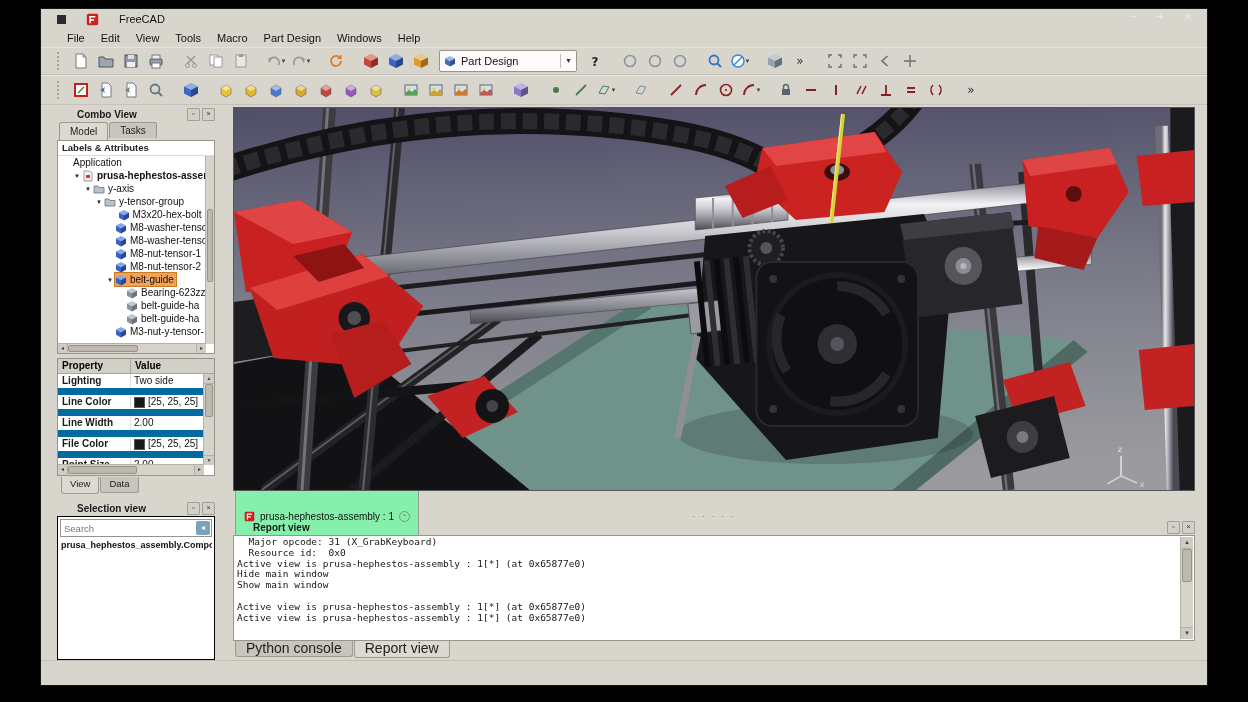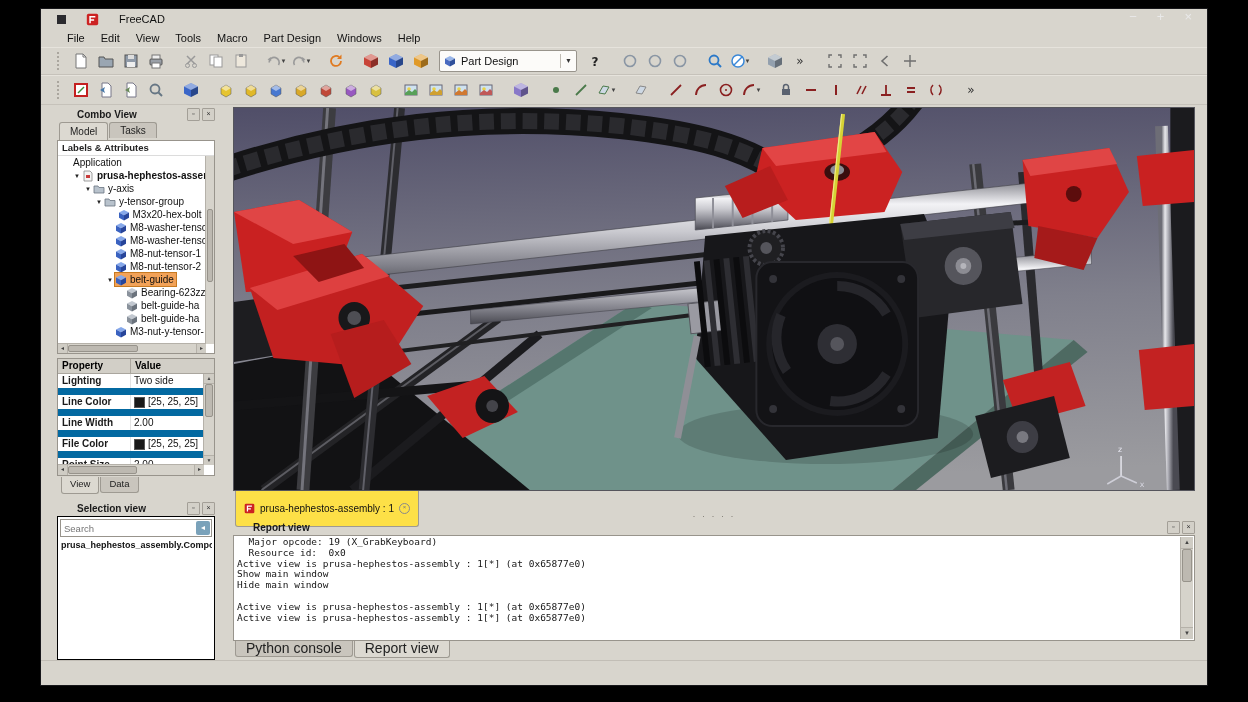--- a/index.html
+++ b/index.html
@@ -103,7 +103,7 @@
   .viewport svg{display:block;}
   
   .doc-tabbar{height:21px;display:flex;align-items:flex-start;padding-left:2px;flex:none;}
-  .doc-tab{height:19px;display:flex;align-items:center;gap:5px;padding:8px 8px;background:#fde047;
+  .doc-tab{height:19px;display:flex;align-items:center;gap:5px;padding:16px 8px;background:#86efac;
            border:1px solid #9e9a92;border-top:none;border-radius:0 0 3px 3px;font-size:10px;color:#111;}
   .doc-close{width:9px;height:9px;border:1px solid #8a8a8a;border-radius:50%;font-size:6px;
              line-height:7px;text-align:center;color:#777;}

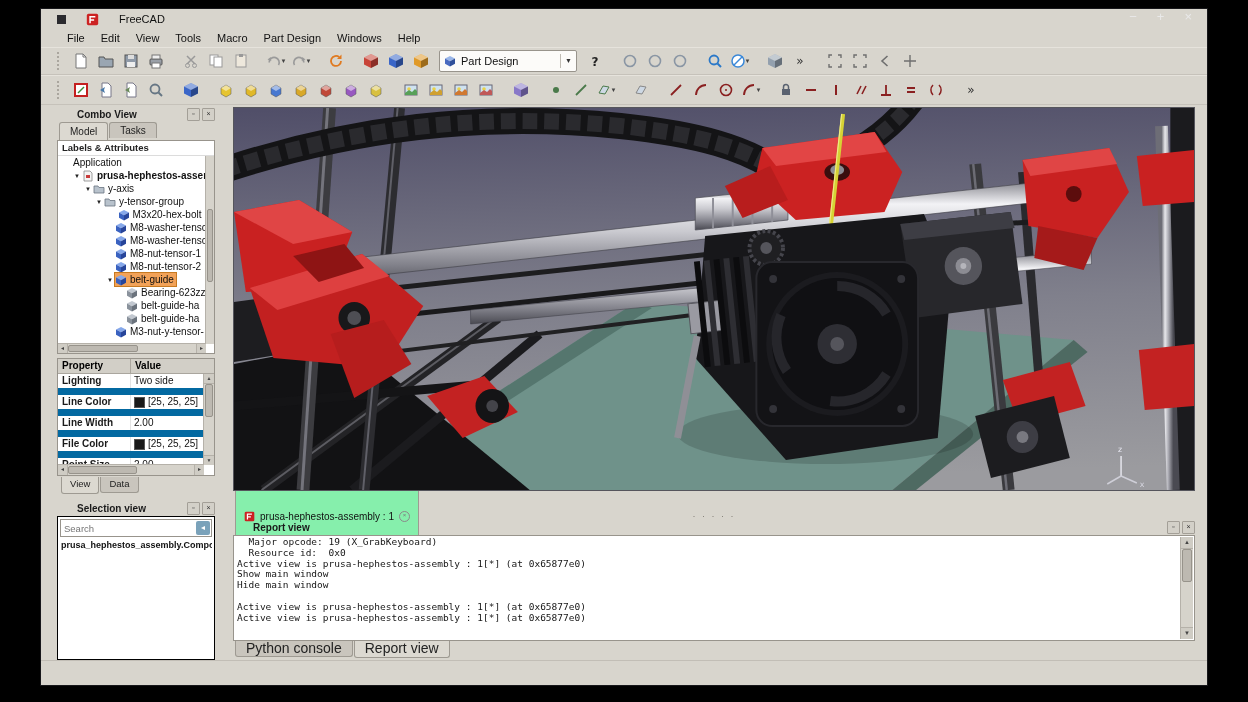--- a/index.html
+++ b/index.html
@@ -992,7 +992,7 @@
         </div>
         <div class="report-body">
           <div class="report-text" id="reportText">
-              <div class="rline">  Major opcode: 19 (X_GrabKeyboard)</div>
+              <div class="rline">  Major opcode: 31 (X_GrabKeyboard)</div>
               <div class="rline">  Resource id:  0x0</div>
               <div class="rline">Active view is prusa-hephestos-assembly : 1[*] (at 0x65877e0)</div>
               <div class="rline">Show main window</div>

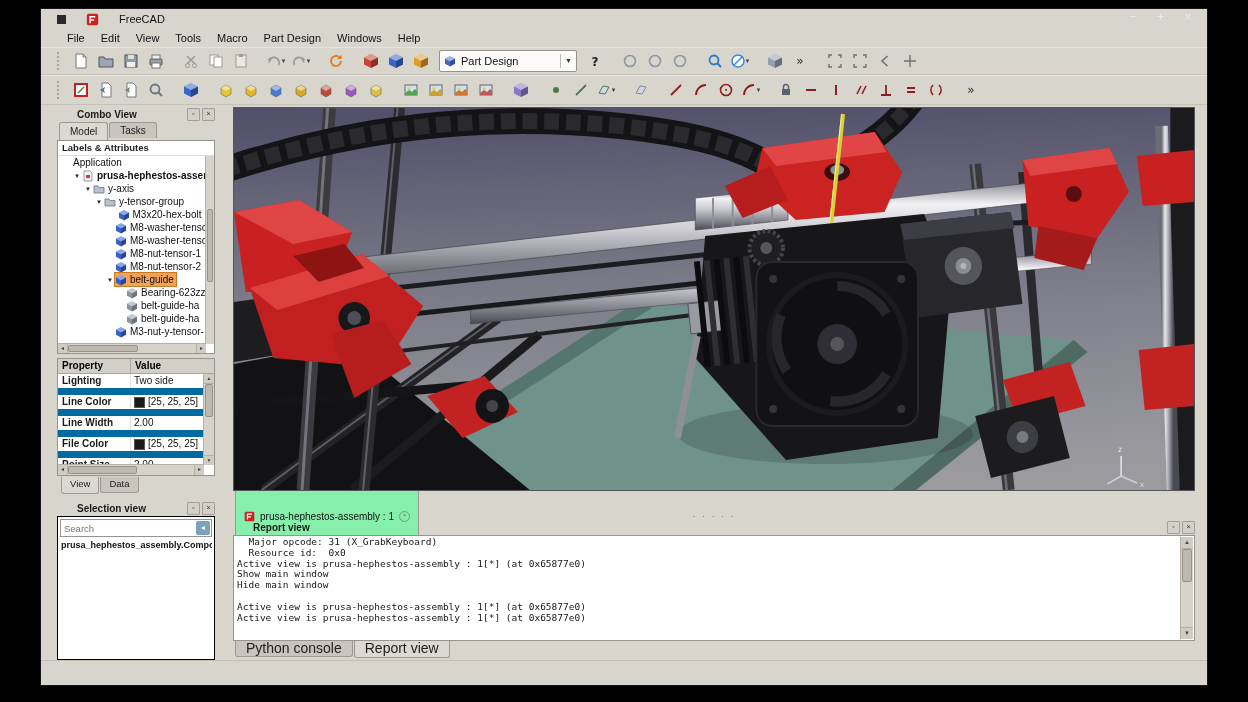--- a/index.html
+++ b/index.html
@@ -995,8 +995,8 @@
               <div class="rline">  Major opcode: 31 (X_GrabKeyboard)</div>
               <div class="rline">  Resource id:  0x0</div>
               <div class="rline">Active view is prusa-hephestos-assembly : 1[*] (at 0x65877e0)</div>
+              <div class="rline">Hide main window</div>
               <div class="rline">Show main window</div>
-              <div class="rline">Hide main window</div>
               <div class="rline"> </div>
               <div class="rline">Active view is prusa-hephestos-assembly : 1[*] (at 0x65877e0)</div>
               <div class="rline">Active view is prusa-hephestos-assembly : 1[*] (at 0x65877e0)</div>

